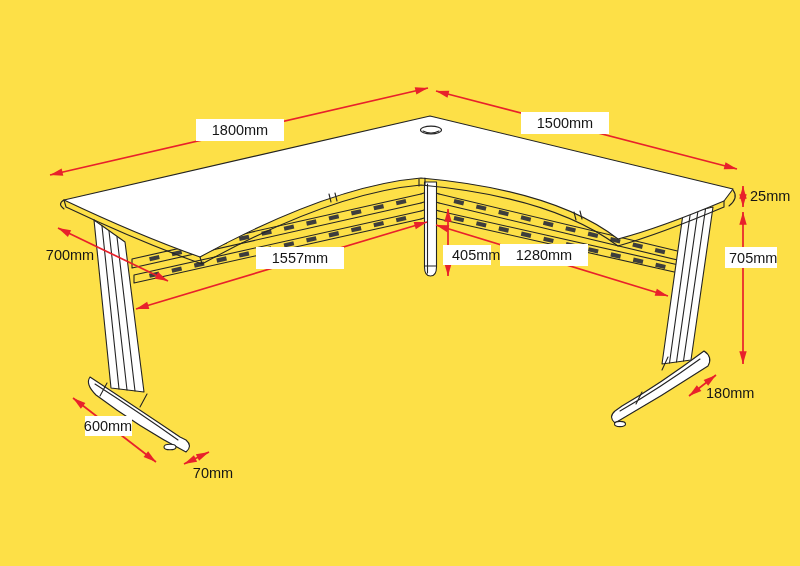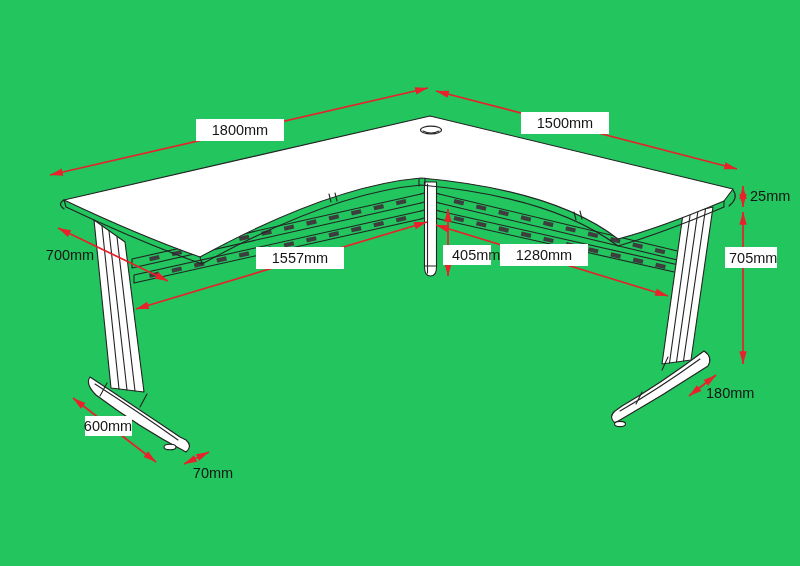--- a/index.html
+++ b/index.html
@@ -3,7 +3,7 @@
 <meta charset="utf-8">
 <style>
   html,body{margin:0;padding:0;background:#ffffff;}
-  .stage{position:relative;width:800px;height:566px;background:#22c55e;overflow:hidden;text-decoration:underline;}
+  .stage{position:relative;width:800px;height:566px;background:#fde047;overflow:hidden;text-decoration:underline;}
   svg{position:absolute;left:0;top:0;}
   .ink{stroke:#232323;stroke-width:1.1;fill:none;stroke-linecap:round;stroke-linejoin:round;}
   .ink-fill{stroke:#232323;stroke-width:1.1;fill:#ffffff;stroke-linejoin:round;}

